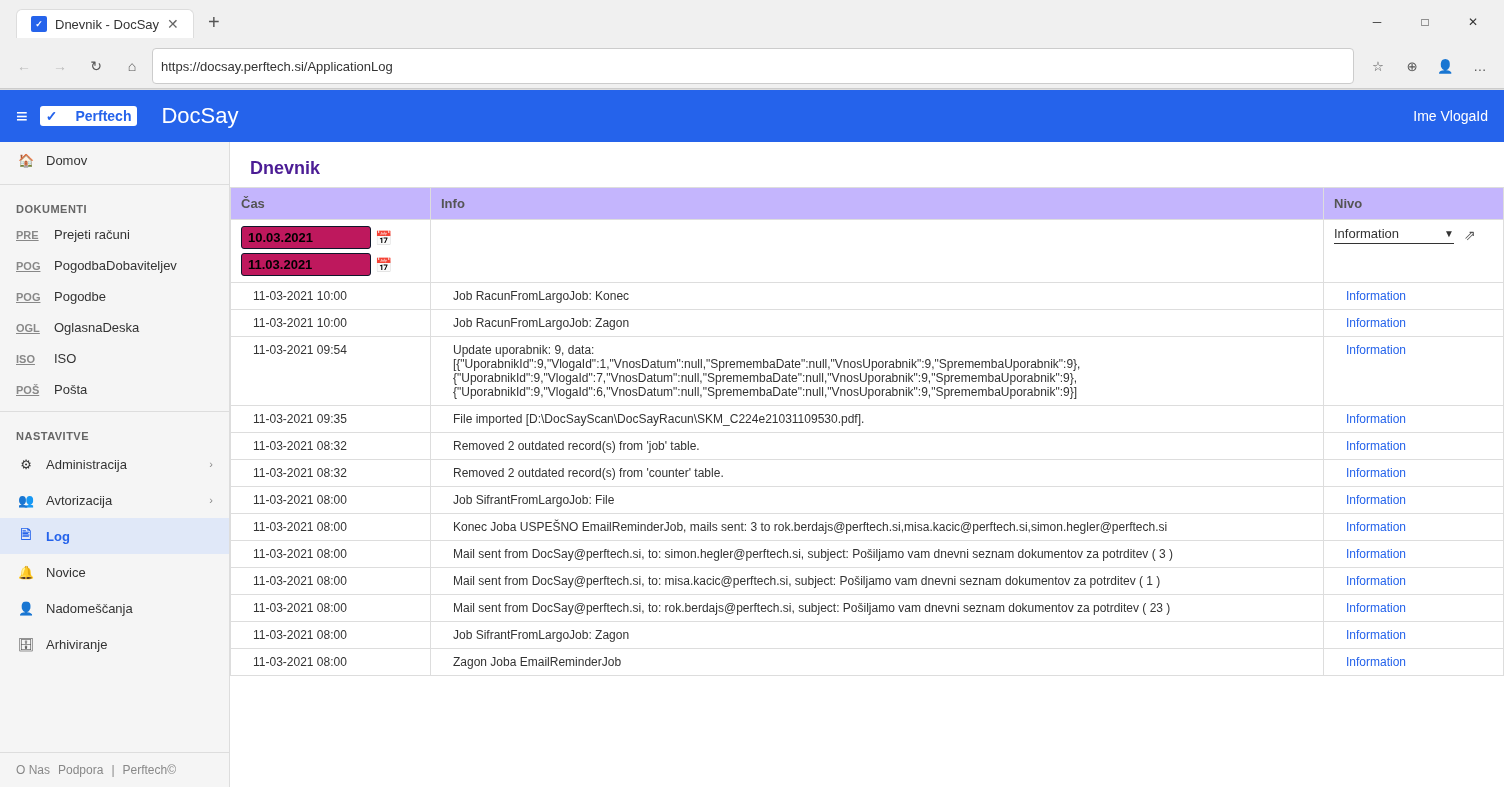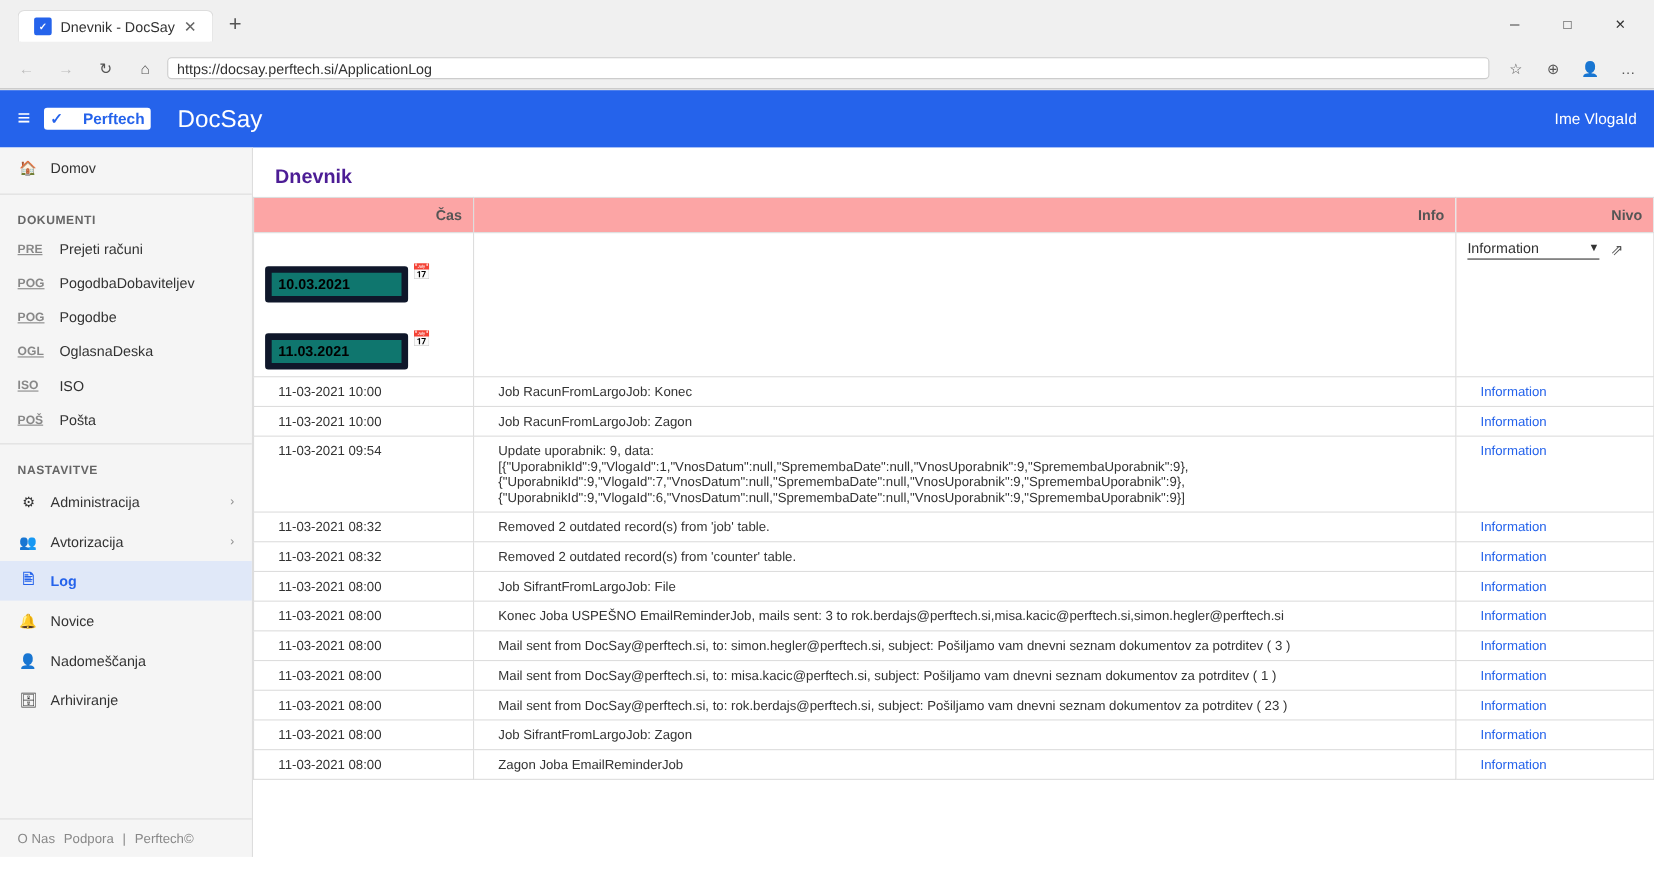--- a/index.html
+++ b/index.html
@@ -18,7 +18,7 @@
     .address-bar { display: flex; align-items: center; padding: 4px 8px; gap: 4px; background: #f0f0f0; border-bottom: 1px solid #ccc; }
     .nav-btn { width: 32px; height: 28px; background: none; border: none; cursor: pointer; display: flex; align-items: center; justify-content: center; color: #555; font-size: 14px; border-radius: 4px; }
     .nav-btn.disabled { color: #bbb; cursor: default; }
-    .address-input { flex: 1; height: 20px; border: 1px solid #ccc; border-radius: 4px; padding: 0 8px; font-size: 13px; background: #fff; color: #333; }
+    .address-input { flex: 1; height: 36px; border: 1px solid #ccc; border-radius: 4px; padding: 0 8px; font-size: 13px; background: #fff; color: #333; }
     .toolbar-icons { display: flex; gap: 2px; margin-left: 4px; }
     .toolbar-icon { width: 32px; height: 28px; background: none; border: none; cursor: pointer; display: flex; align-items: center; justify-content: center; color: #555; border-radius: 4px; }
 

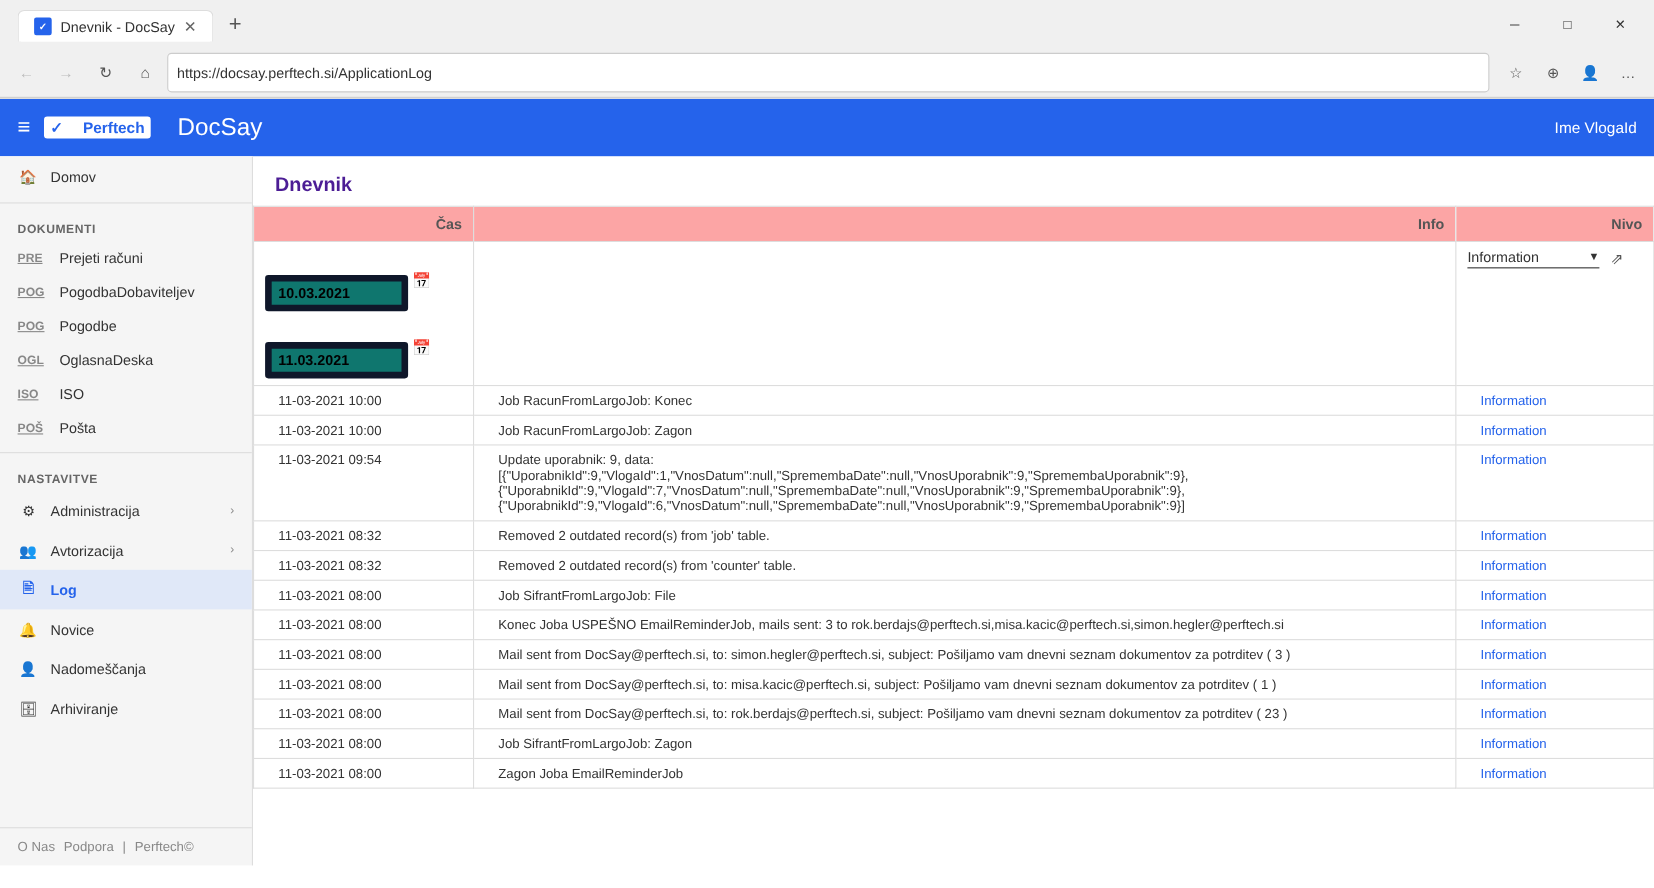--- a/index.html
+++ b/index.html
@@ -54,7 +54,7 @@
 
     
     .log-table { width: 100%; border-collapse: collapse; }
-    .log-table th { background: #fca5a5; border: 1px solid #ddd; padding: 8px 10px; text-align: right; font-size: 13px; font-weight: 600; color: #555; position: sticky; top: 0; z-index: 1; }
+    .log-table th { background: #c4b5fd; border: 1px solid #ddd; padding: 8px 10px; text-align: left; font-size: 13px; font-weight: 600; color: #555; position: sticky; top: 0; z-index: 1; }
     .log-table td { border: 1px solid #ddd; padding: 6px 22px; font-size: 12px; vertical-align: top; }
 
     

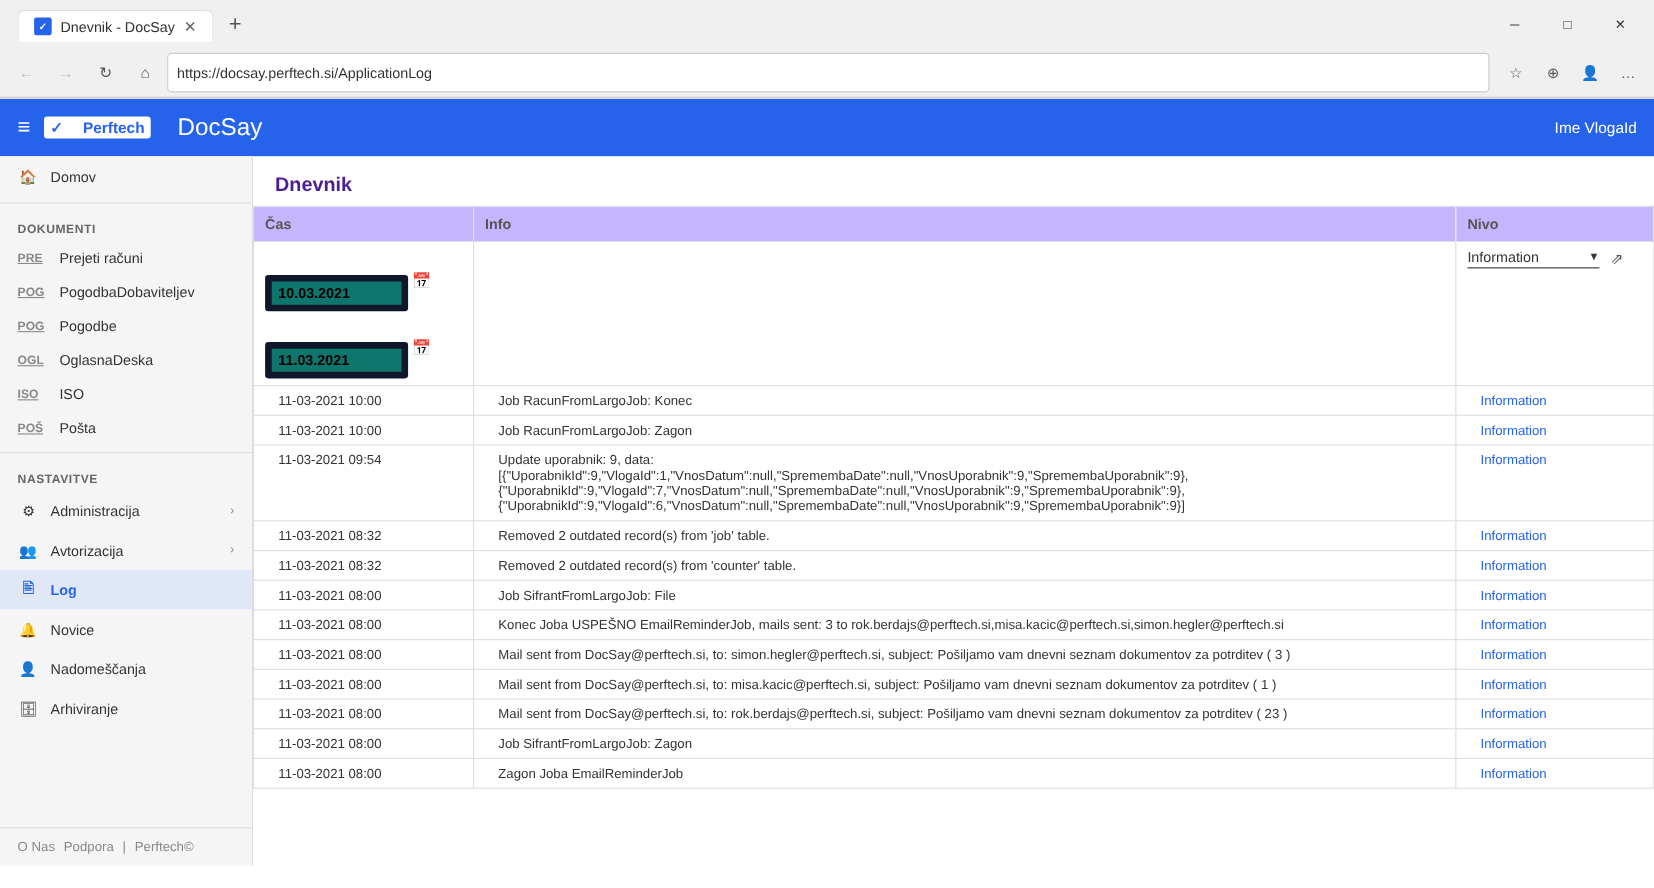--- a/index.html
+++ b/index.html
@@ -61,7 +61,7 @@
     .filter-row td { background: #fff; padding: 6px 10px; }
     .date-filter-cell { display: flex; flex-direction: column; gap: 4px; }
     .date-input-row { display: flex; align-items: center; gap: 4px; }
-    .date-input { border: 6px solid #0f172a; border-radius: 3px; padding: 3px 6px; font-size: 13px; font-weight: 600; width: 130px; background: #0f766e; margin-top: 24px; }
+    .date-input { border: 1px solid #0f172a; border-radius: 3px; padding: 3px 6px; font-size: 13px; font-weight: 600; width: 130px; background: #be185d; }
     .cal-icon { cursor: pointer; color: #555; font-size: 14px; }
     .nivo-dropdown { display: flex; align-items: center; gap: 4px; border-bottom: 1px solid #333; padding-bottom: 2px; width: 120px; cursor: pointer; }
     .nivo-dropdown-text { font-size: 13px; flex: 1; }

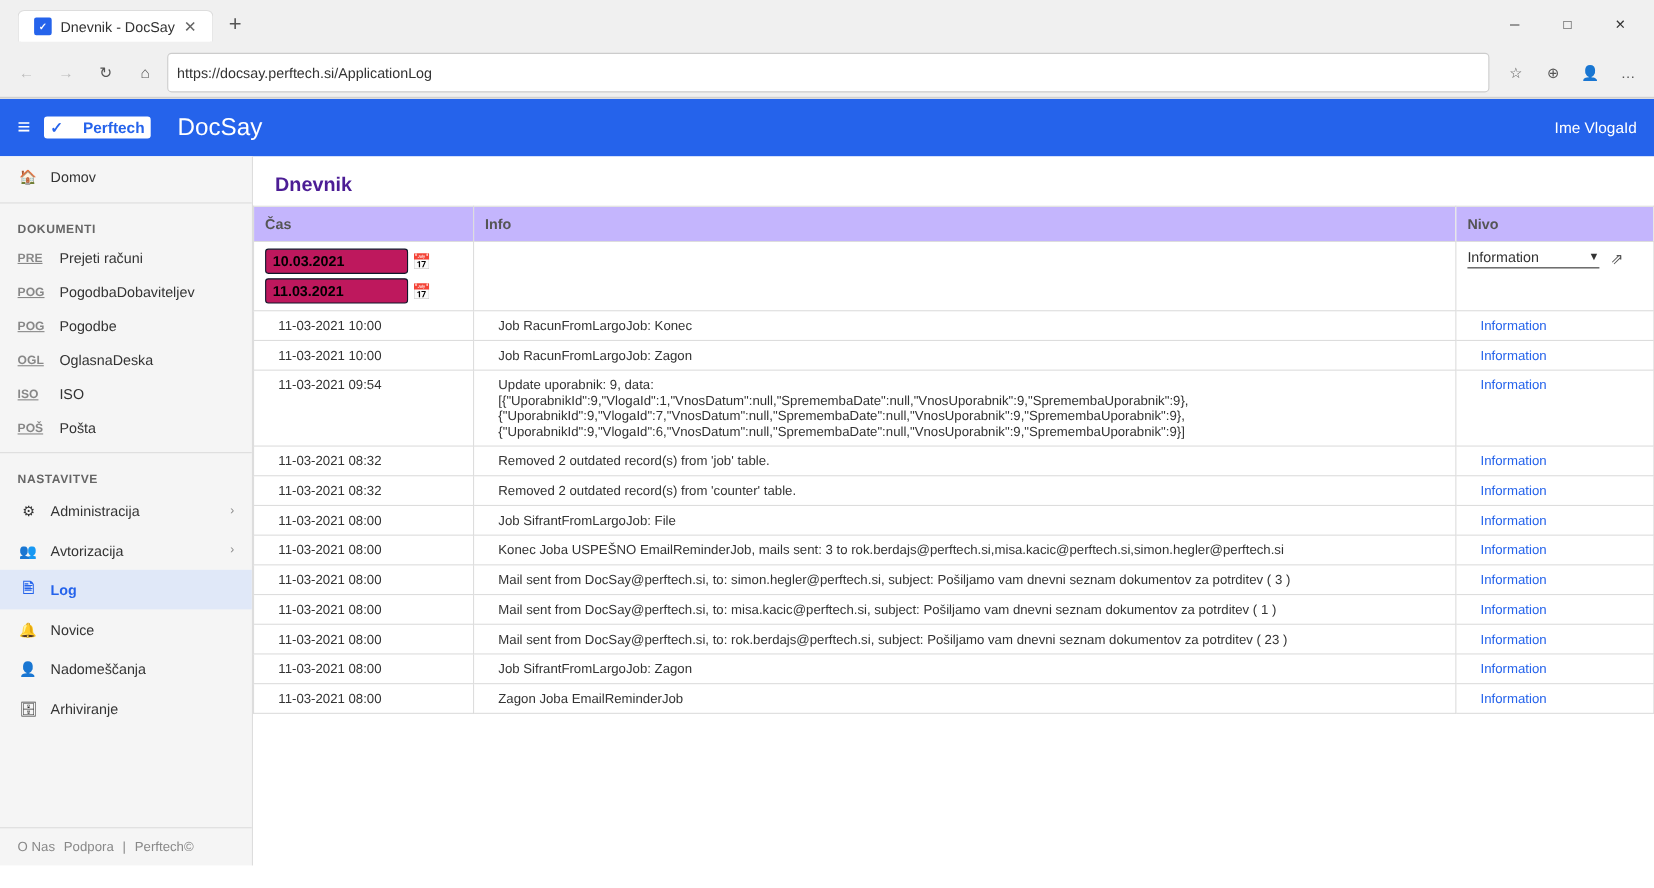--- a/index.html
+++ b/index.html
@@ -248,6 +248,11 @@
             <td class="level-info">Information</td>
           </tr>
           <tr>
+            <td>11-03-2021 09:35</td>
+            <td>File imported [D:\DocSayScan\DocSayRacun\SKM_C224e21031109530.pdf].</td>
+            <td class="level-info">Information</td>
+          </tr>
+          <tr>
             <td>11-03-2021 08:32</td>
             <td>Removed 2 outdated record(s) from 'job' table.</td>
             <td class="level-info">Information</td>

